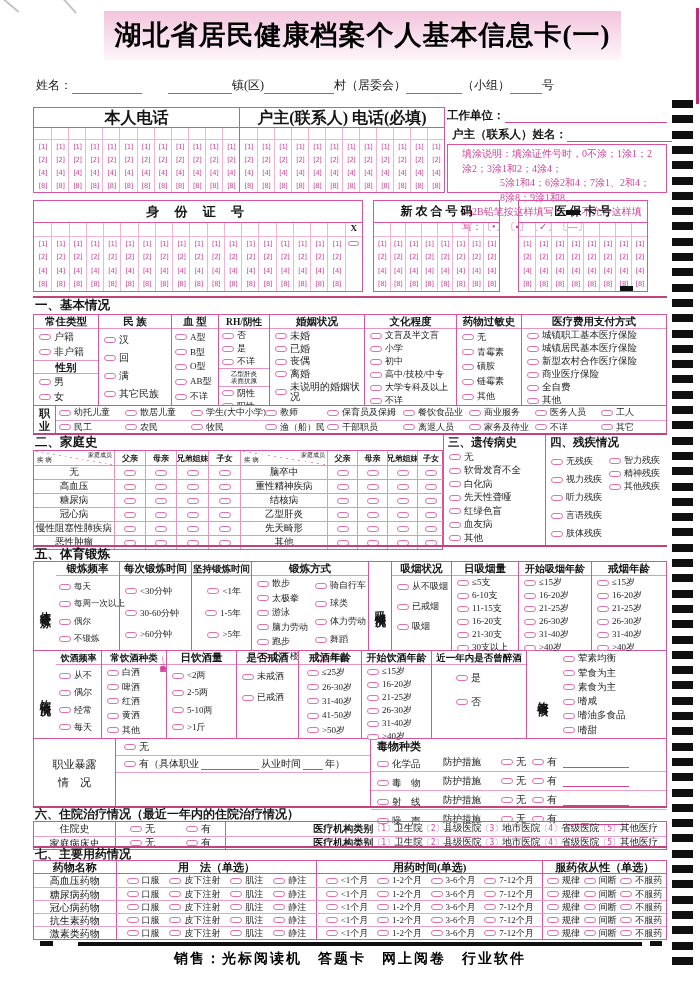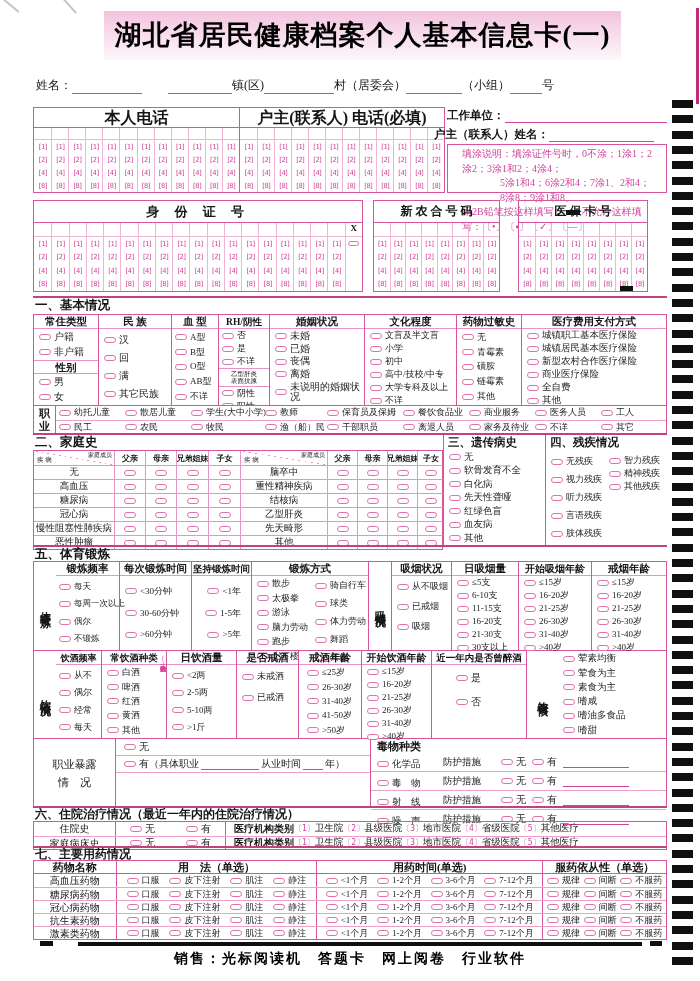--- a/index.html
+++ b/index.html
@@ -328,7 +328,7 @@
   <span>工作单位：</span>
     <i class="wline" style="flex:1"></i>
 </div>
-<div class="abs wl" style="left:434px;top:127px;width:220px">
+<div class="abs wl" style="left:452px;top:127px;width:220px">
   <span>户主（联系人）姓名：</span>
     <i class="wline" style="flex:1"></i>
 </div>

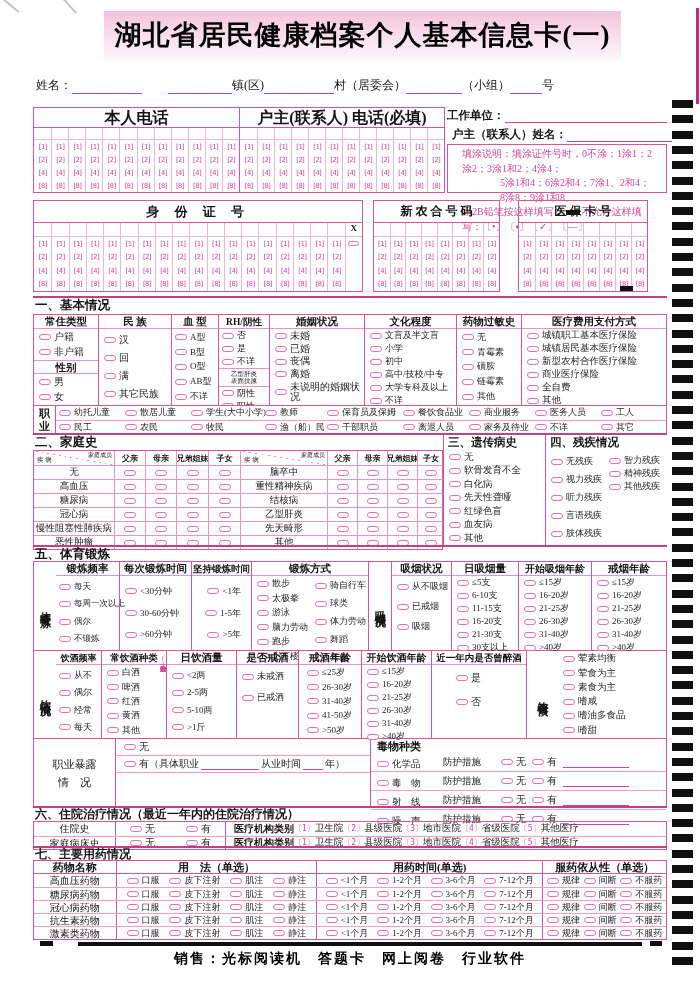--- a/index.html
+++ b/index.html
@@ -98,7 +98,7 @@
 .s6row{height:13.5px;display:flex;align-items:center}
 .s6lab{width:82px;text-align:center;font-size:10px;border-right:1px solid #d8559e;height:100%;line-height:13px}
 .s6yn{width:110px;display:flex;align-items:center;justify-content:space-between;padding:0 14px;border-right:1px solid #d8559e;height:100%}
-.s6org{flex:1;display:flex;align-items:center;padding:0 8px 0 8px;justify-content:flex-start}
+.s6org{flex:1;display:flex;align-items:center;padding:0 8px 0 8px;justify-content:flex-end}
 .s6orglab{font-size:10px;font-weight:bold}
 .orgopt{display:inline-flex;align-items:center;white-space:nowrap}
 .onum{color:#d0449a;font-size:8px;font-family:"DejaVu Sans Mono",monospace}

